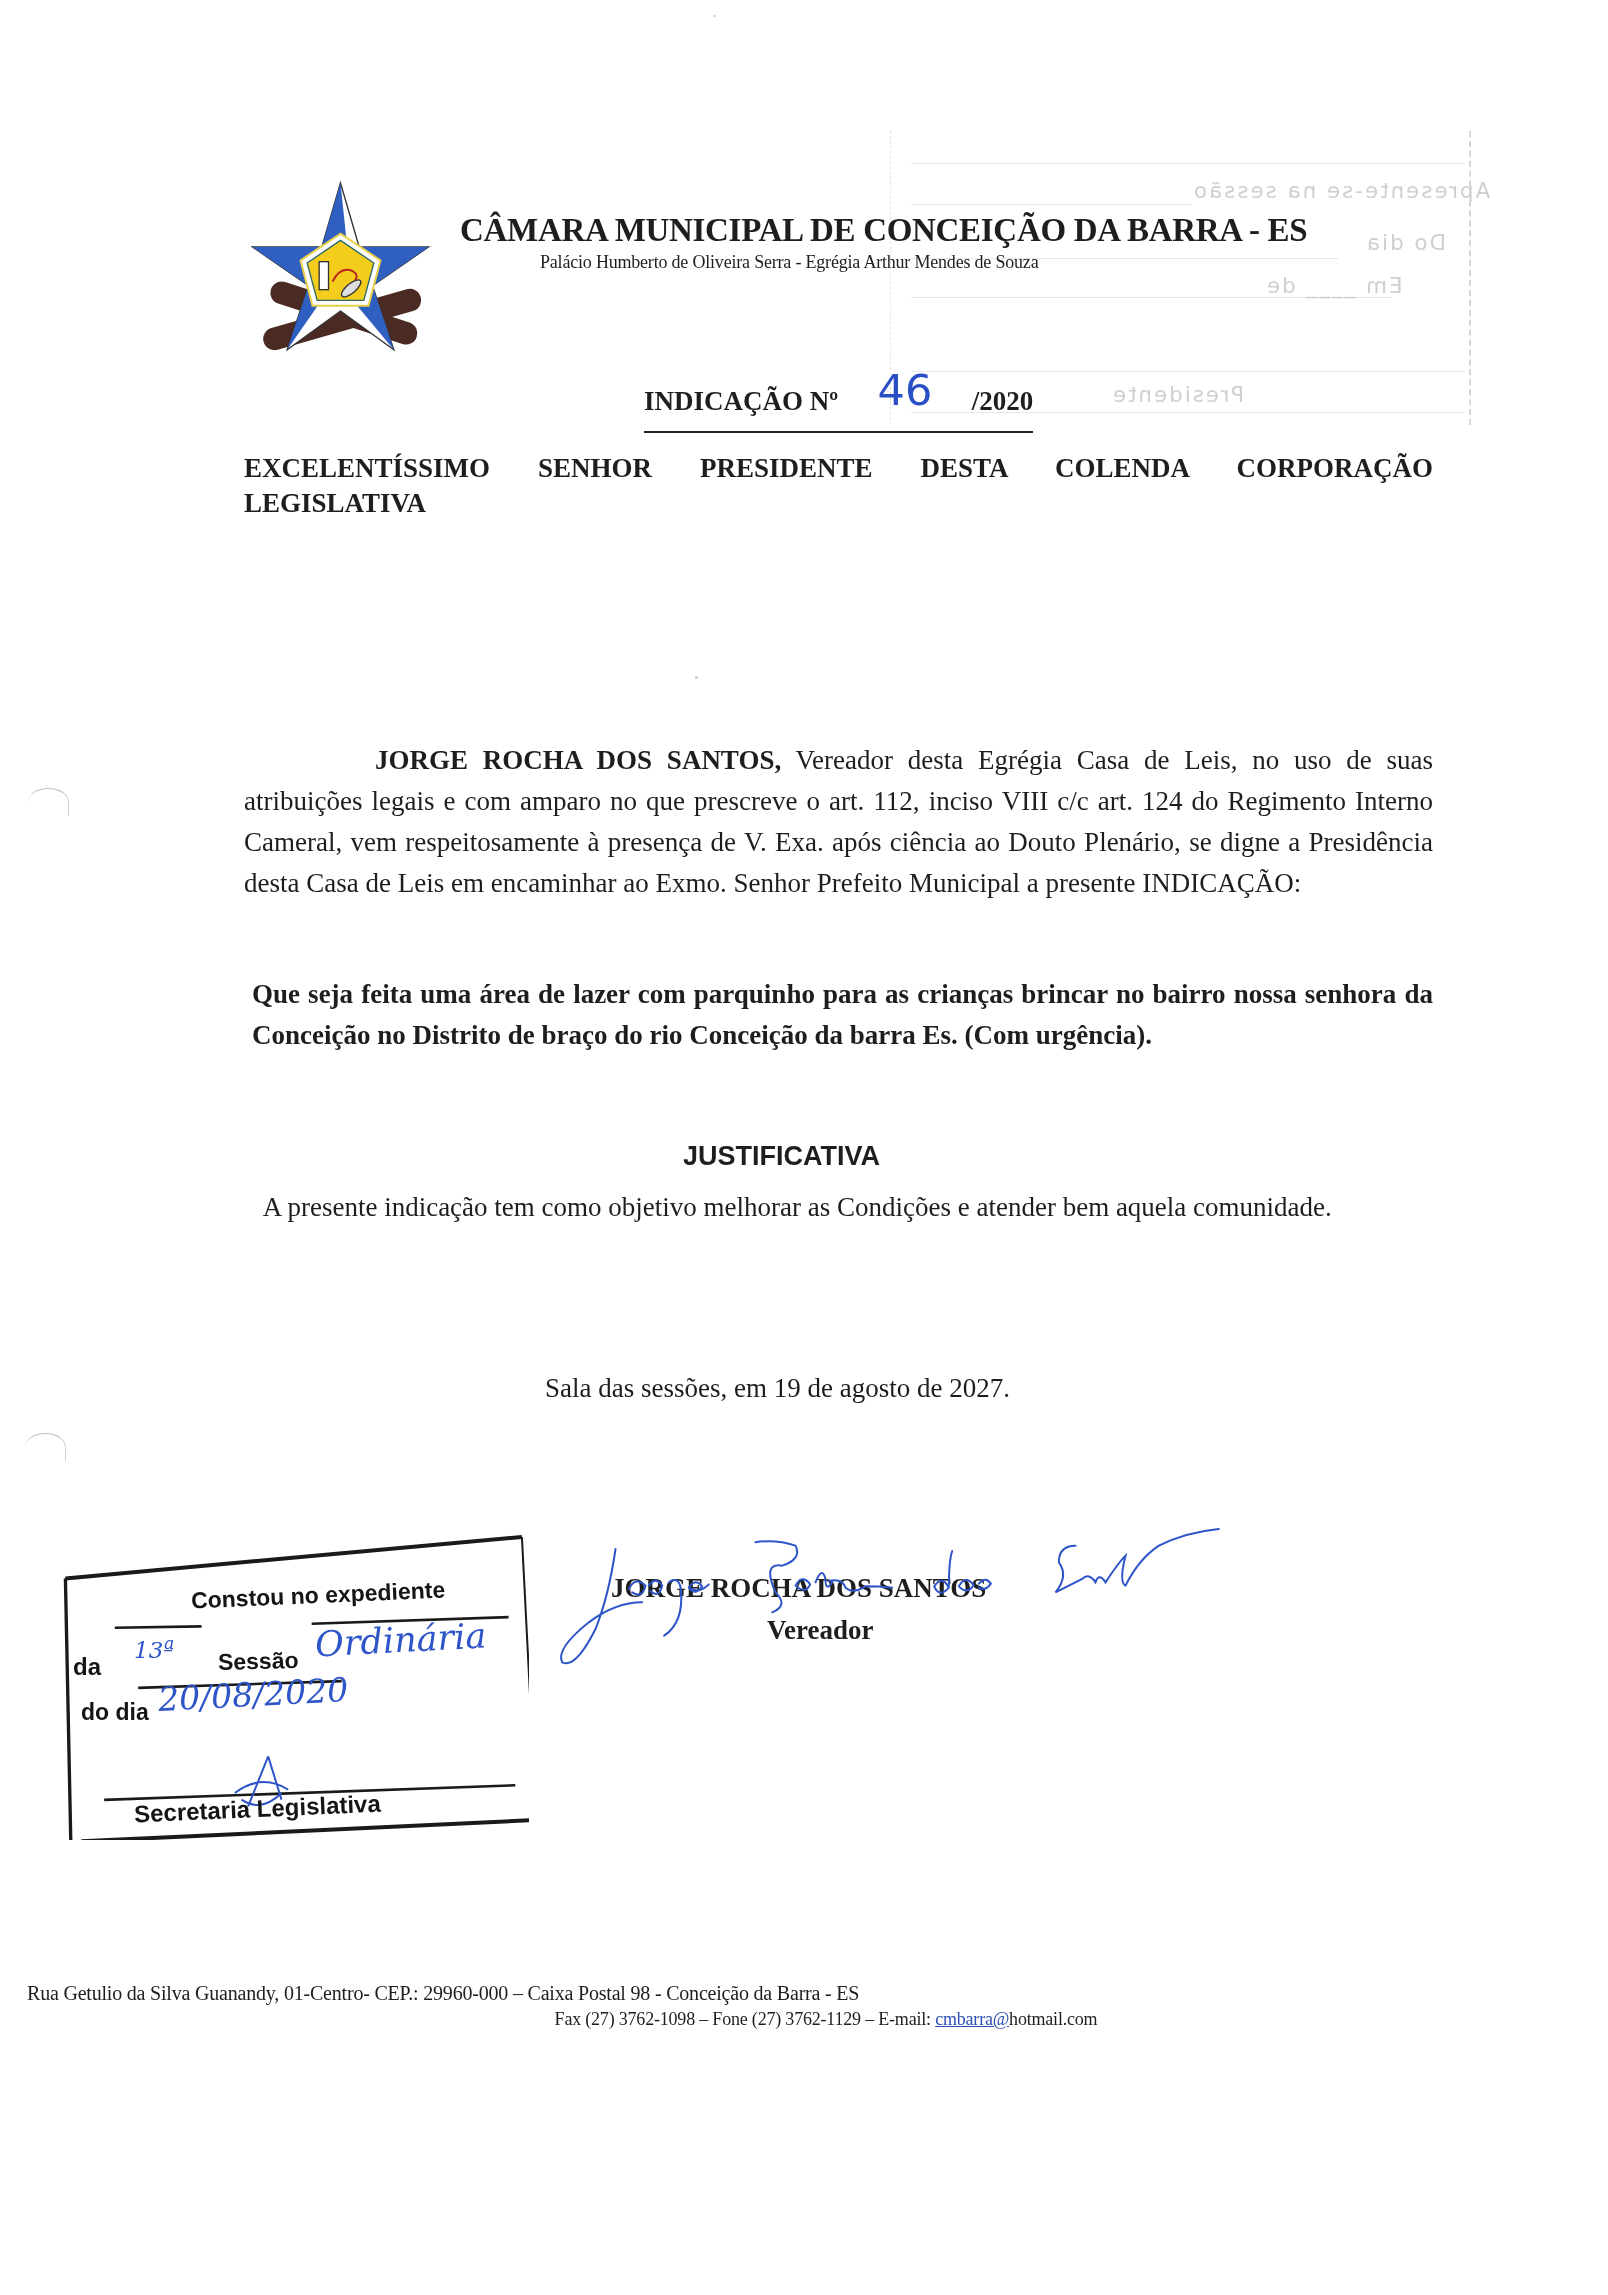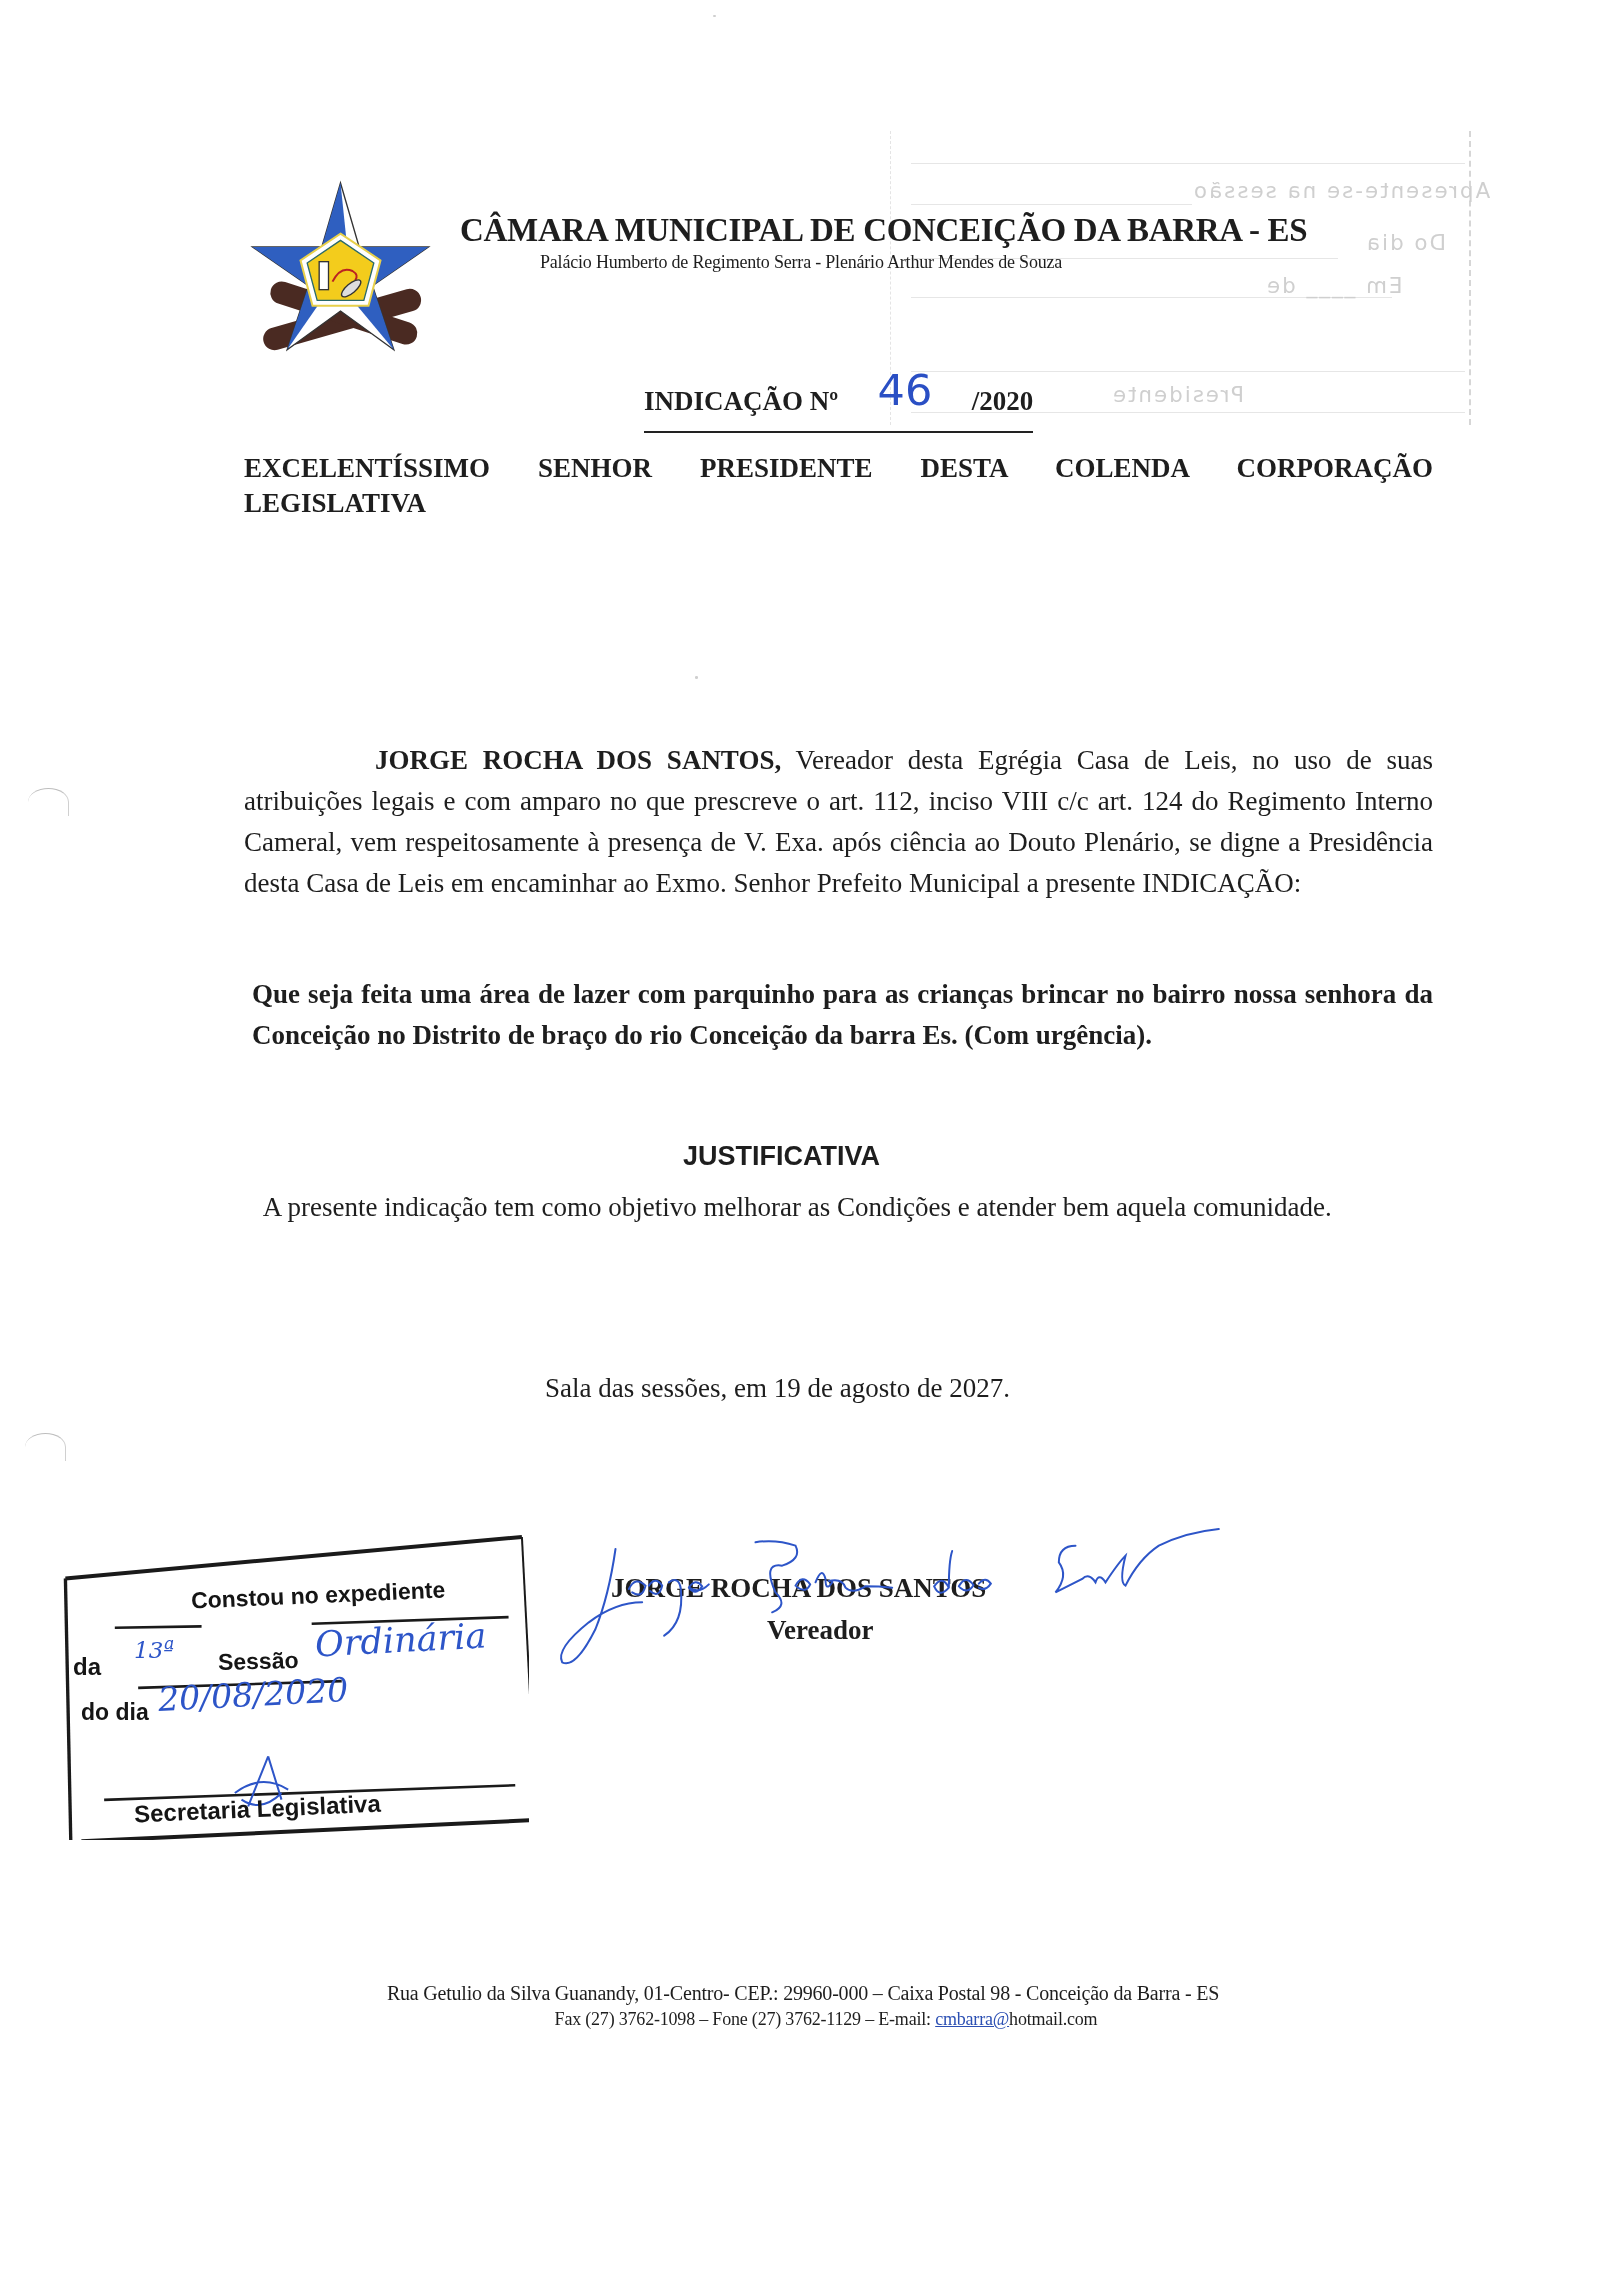--- a/index.html
+++ b/index.html
@@ -110,7 +110,7 @@
 </div>
 
 <div class="abs title">CÂMARA MUNICIPAL DE CONCEIÇÃO DA BARRA - ES</div>
-<div class="abs subtitle">Palácio Humberto de Regimento Serra - Plenário Arthur Mendes de Souza</div>
+<div class="abs subtitle">Palácio Humberto de Oliveira Serra - Egrégia Arthur Mendes de Souza</div>
 
 <div class="abs indicacao">
   <span>INDICAÇÃO Nº</span>

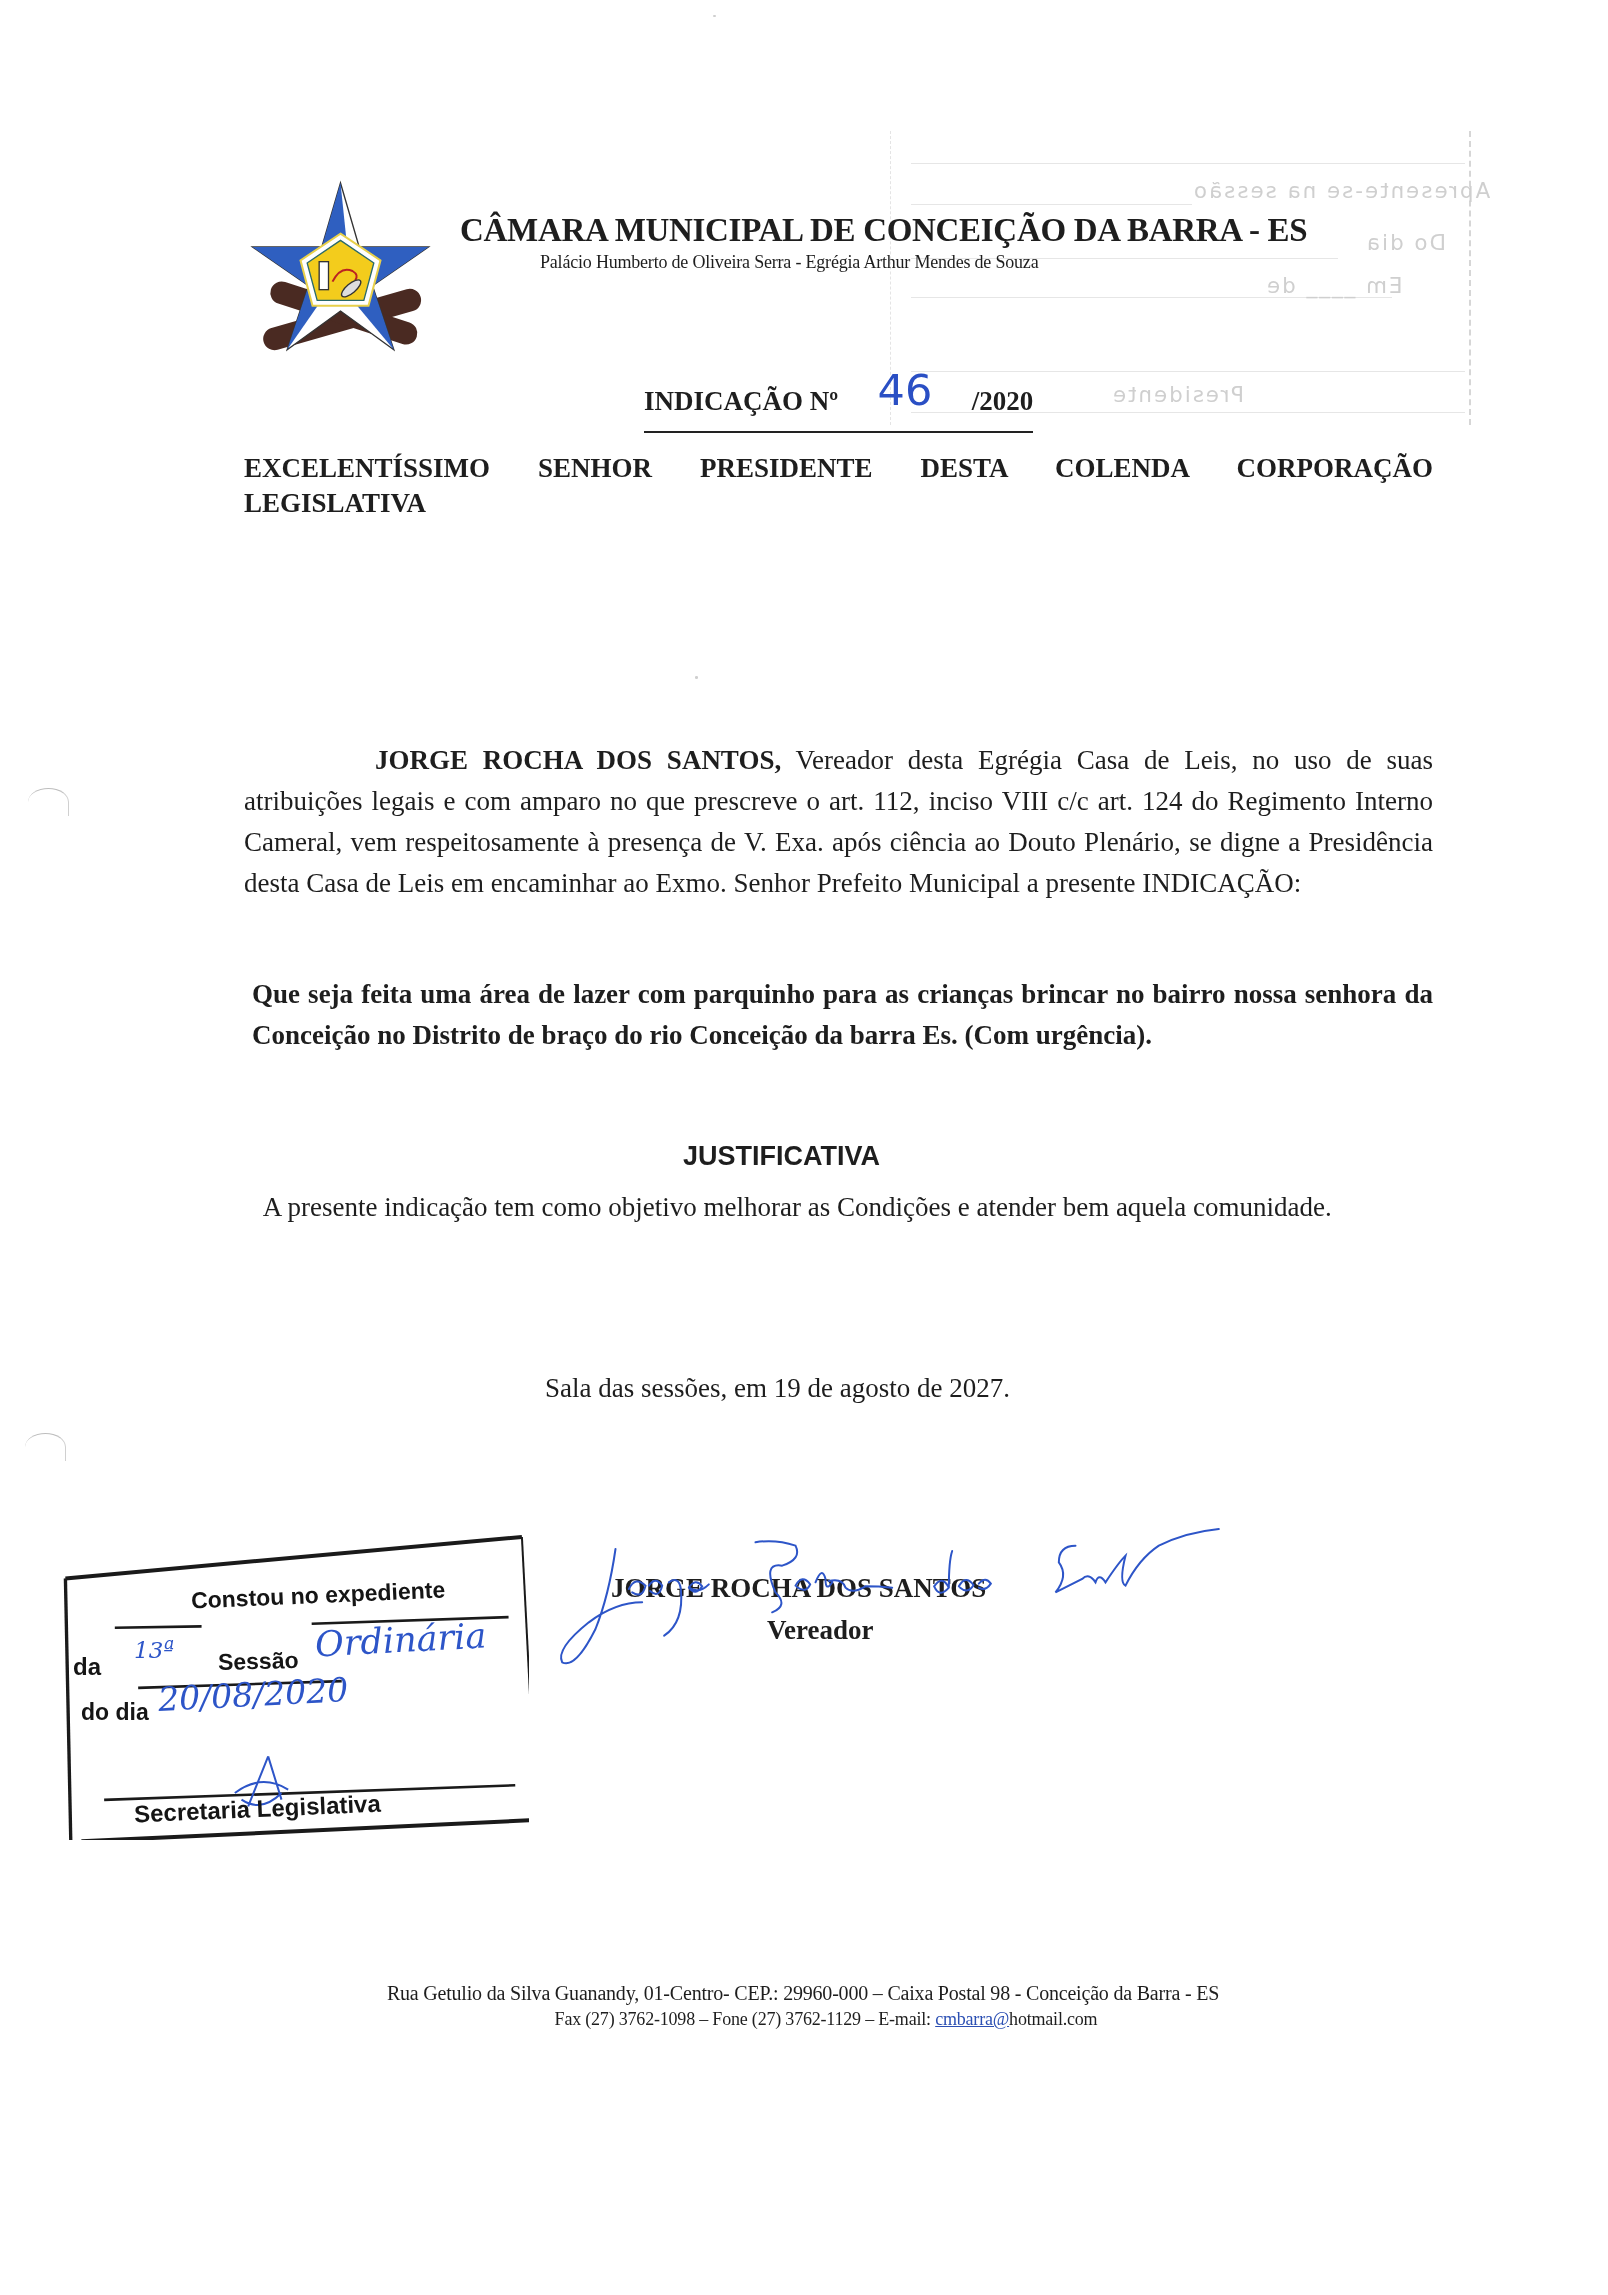--- a/index.html
+++ b/index.html
@@ -63,8 +63,8 @@
            border-right: 1.3px solid #d0d0d0; }
 
   
-  .footer1 { left: 0; width: 1515px; top: 1982px; text-align: center; font-size: 20px;
-             white-space: nowrap; letter-spacing: -0.2px; padding-left: 27px; box-sizing: border-box; margin-left: 32px; }
+  .footer1 { left: 0; width: 1515px; top: 1982px; text-align: left; font-size: 20px;
+             white-space: nowrap; letter-spacing: -0.2px; padding-left: 27px; box-sizing: border-box; }
   .footer2 { left: 8px; width: 1609px; top: 2009px; text-align: center; font-size: 18px;
              white-space: nowrap; letter-spacing: -0.2px; padding-left: 27px; box-sizing: border-box; }
   .email-user { color: #2b4fb3; text-decoration: underline; }

